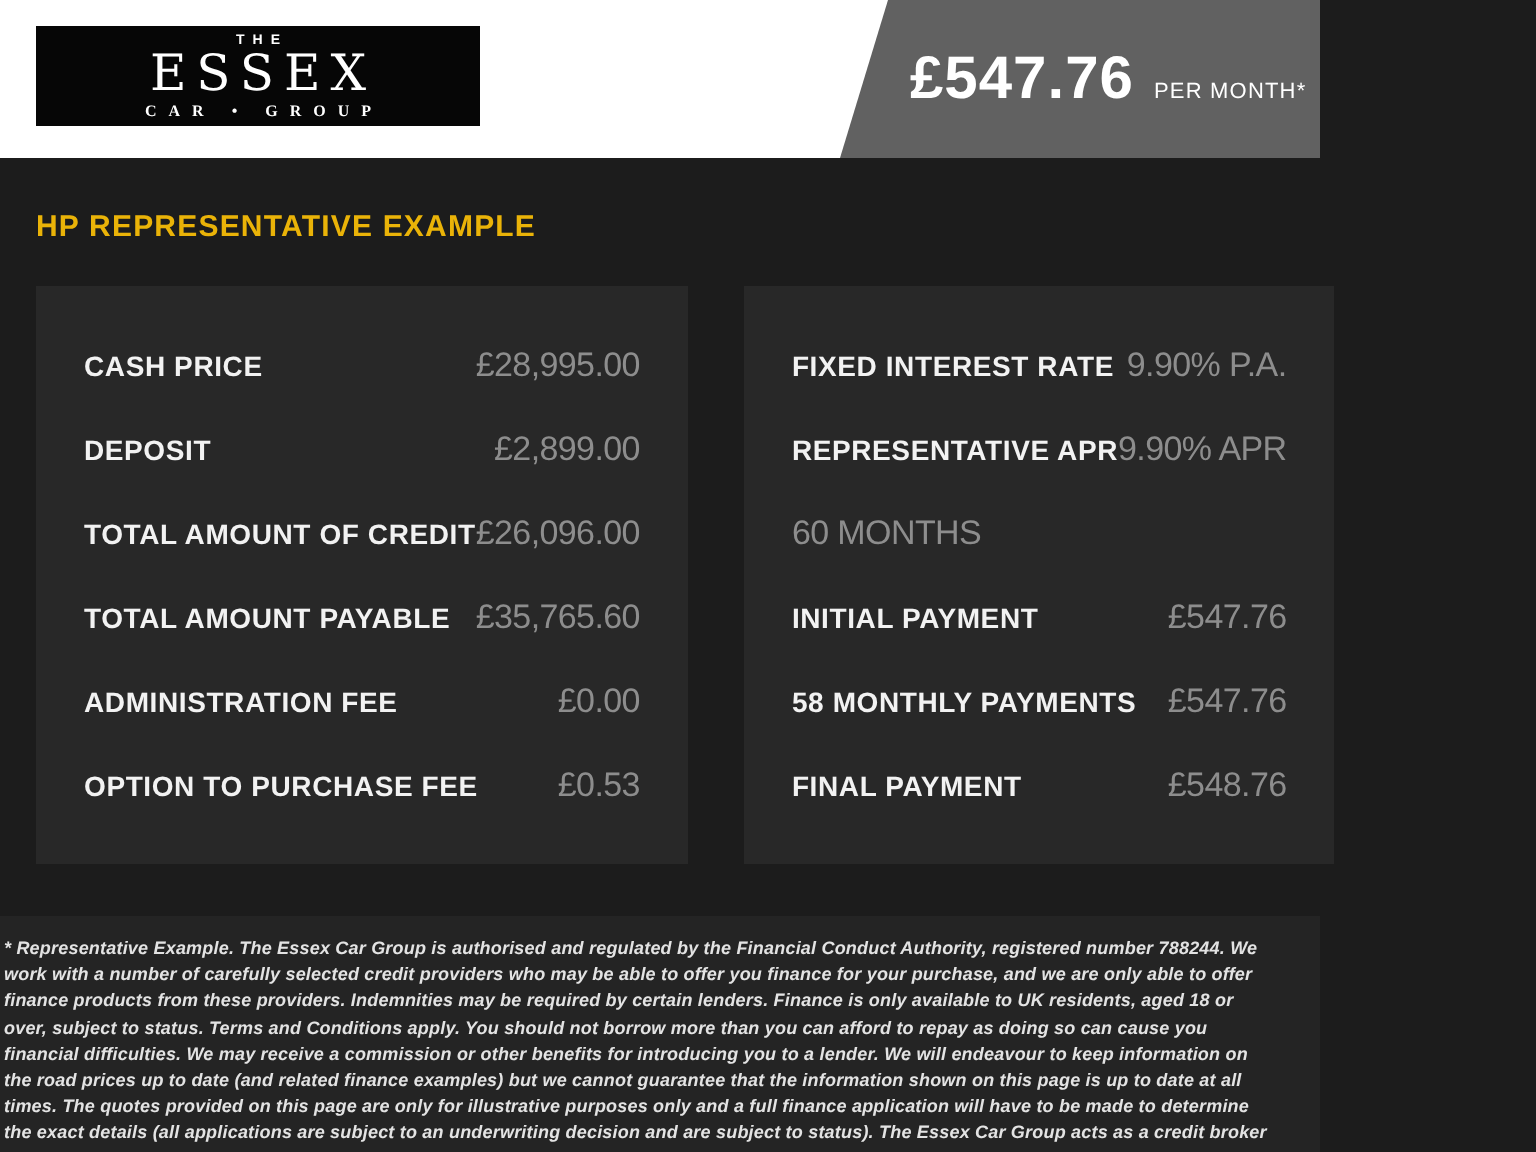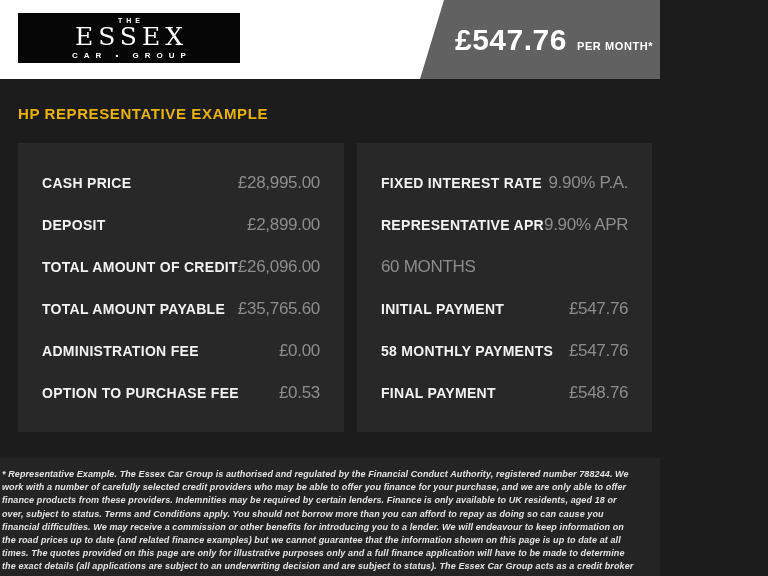--- a/index.html
+++ b/index.html
@@ -29,7 +29,7 @@
   }
   .price-inner { display:flex; align-items:baseline; gap:10px; }
   .price-amount { font-size:30px; font-weight:bold; letter-spacing:0.5px; }
-  .price-per    { font-size:11px; font-weight:bold; letter-spacing:0.6px; }
+  .price-per    { font-size:11px; font-weight:normal; letter-spacing:0.6px; }
 
   
   .section-title {

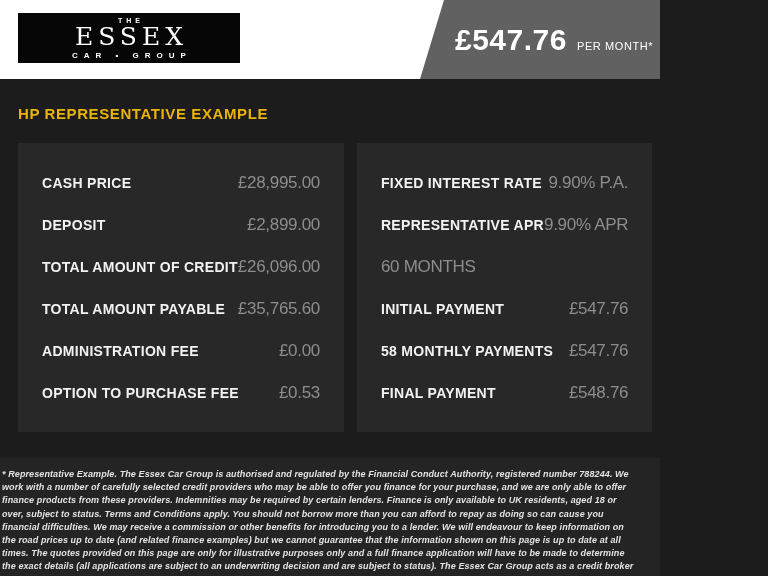--- a/index.html
+++ b/index.html
@@ -19,7 +19,7 @@
   }
   .logo-the  { font-size:7px; font-weight:bold; letter-spacing:4px; padding-left:4px; margin-bottom:1px; }
   .logo-name { font-family:"DejaVu Serif", serif; font-size:25px; line-height:24px; letter-spacing:5px; padding-left:5px; }
-  .logo-sub  { font-size:8px; font-weight:bold; letter-spacing:6px; padding-left:6px; margin-top:2px; }
+  .logo-sub  { font-size:8px; font-weight:bold; letter-spacing:6px; padding-left:6px; margin-top:2px;font-family:Liberation Serif, serif; }
 
   .price-shape {
     position:absolute; top:0; right:0; width:240px; height:79px;

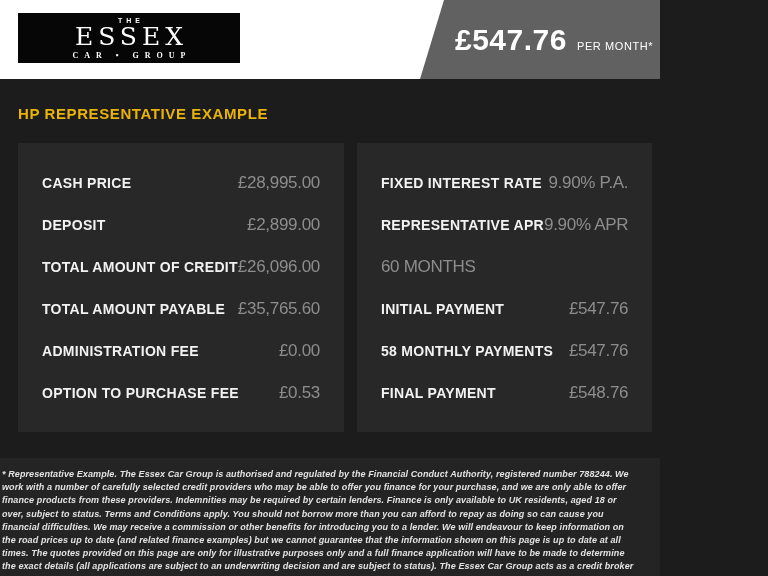--- a/index.html
+++ b/index.html
@@ -39,7 +39,7 @@
   }
 
   
-  .panels { display:flex; gap:13px; margin:0 18px; height:289px; flex:0 0 289px; }
+  .panels { display:flex; gap:28px; margin:0 18px; height:289px; flex:0 0 289px; }
   .panel {
     flex:1; background:#282828; padding:10px 24px;
     display:flex; flex-direction:column; justify-content:center;

